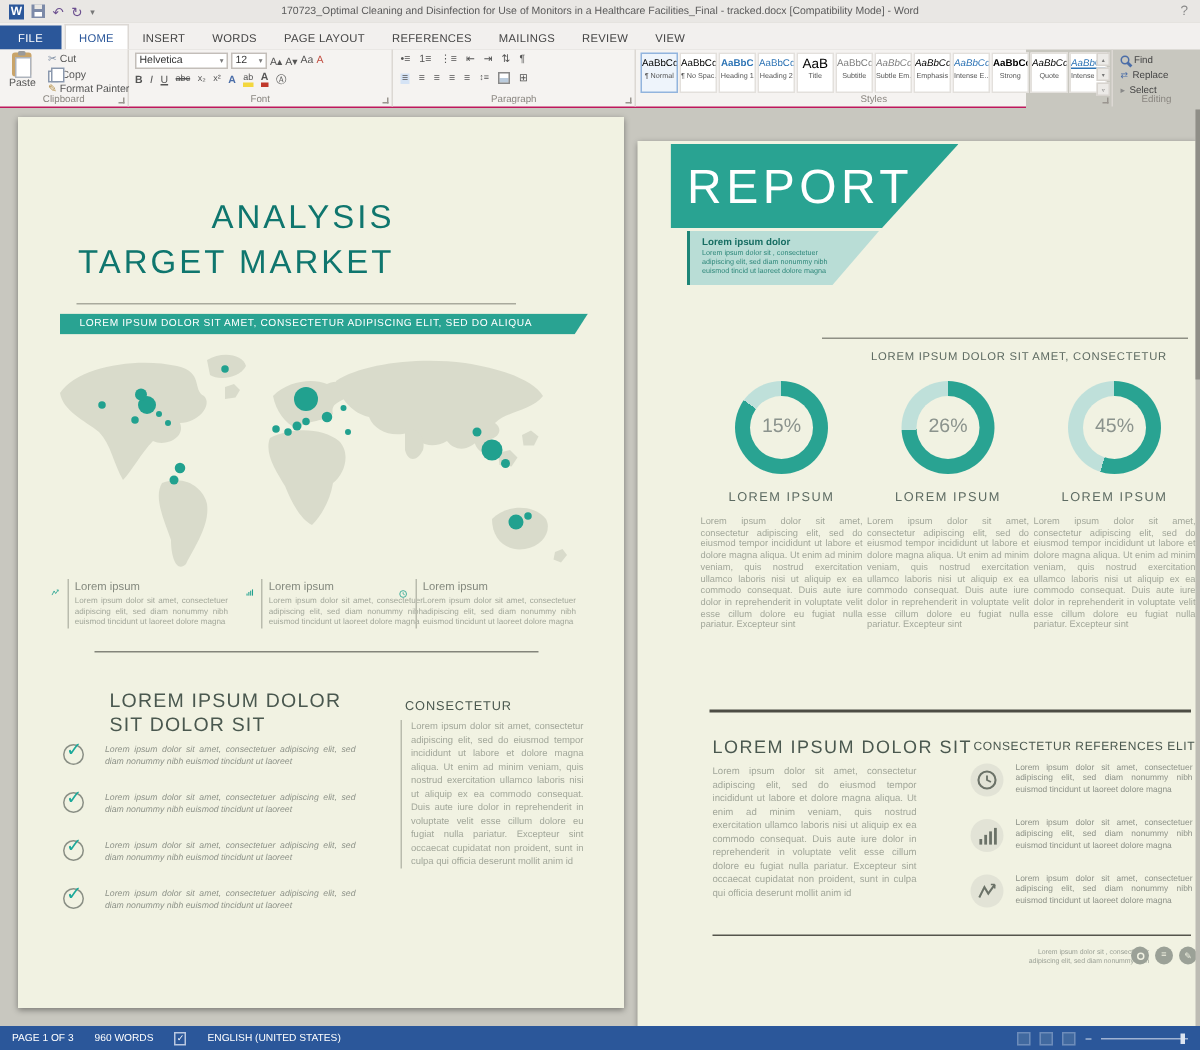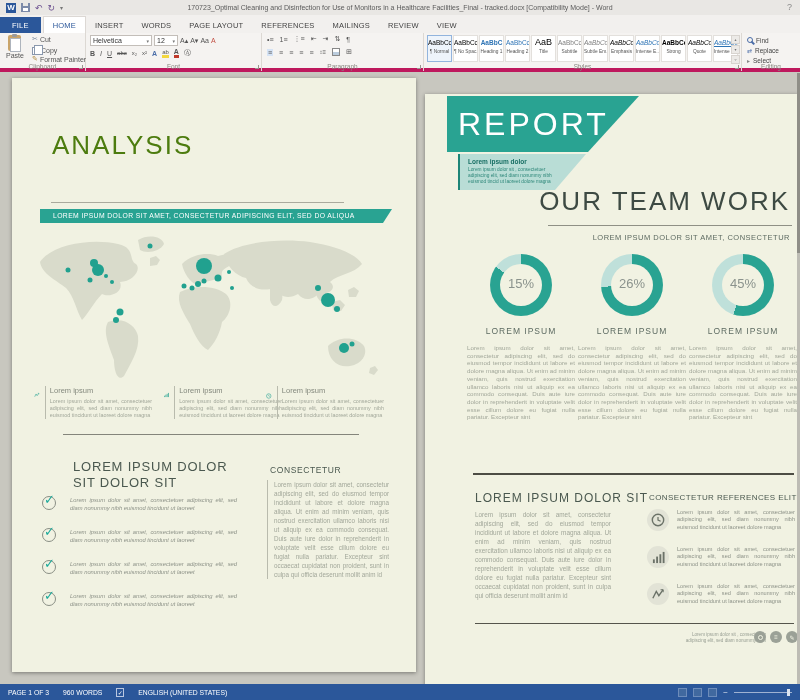--- a/index.html
+++ b/index.html
@@ -23,7 +23,7 @@
   .tab.file { background:#2b579a; color:#fff; padding:4px 12px 3px; margin-right:2px; }
   .tab.active { background:#fff; color:#2b579a; border:1px solid #dcd8d4; border-bottom:none; }
 
-  .ribbon { position:absolute; left:0; top:33px; width:800px; height:39px; background:#f5f3f1; border-bottom:4px solid #be185d; }
+  .ribbon { position:absolute; left:0; top:33px; width:684px; height:39px; background:#f5f3f1; border-bottom:1px solid #be185d; }
   .grp { position:absolute; top:0; height:38px; border-right:1px solid #dcd8d3; }
   .gl { position:absolute; bottom:1px; left:0; right:0; text-align:center; font-size:6.5px; color:#8a8680; }
   .dlg { position:absolute; right:2px; bottom:2px; width:4px; height:4px; border-right:1px solid #9a958f; border-bottom:1px solid #9a958f; }

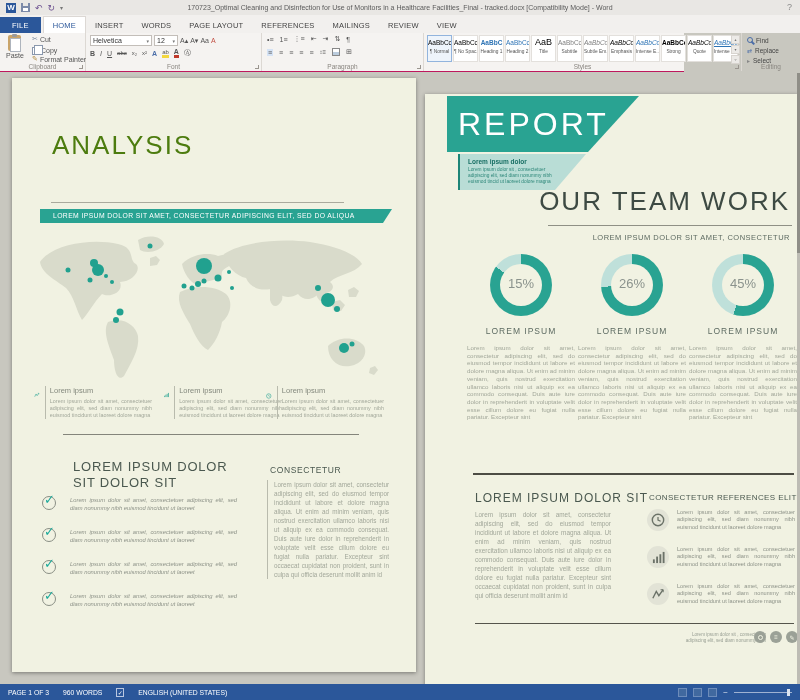--- a/index.html
+++ b/index.html
@@ -61,7 +61,7 @@
   .scrollbar .thumb { position:absolute; top:0; width:3px; height:180px; background:#8f8e87; }
 
   
-  .lp-title { position:absolute; left:40px; top:52px; font-size:26px; line-height:30px; color:#4d7c0f; letter-spacing:2px; font-weight:400;text-align:right; }
+  .lp-title { position:absolute; left:40px; top:52px; font-size:22px; line-height:30px; color:#0f766e; letter-spacing:2px; font-weight:400;text-align:right; }
   .lp-rule { position:absolute; left:39px; top:124px; width:293px; height:1px; background:#a9aa9d; }
   .lp-banner { position:absolute; left:28px; top:131px; width:352px; height:14px; background:#29a392; clip-path:polygon(0 0,100% 0,calc(100% - 9px) 100%,0 100%); color:#fff; font-size:6.8px; letter-spacing:.4px; line-height:14px; padding-left:13px; }
   .lp-map { position:absolute; left:18px; top:152px; width:368px; height:152px; }

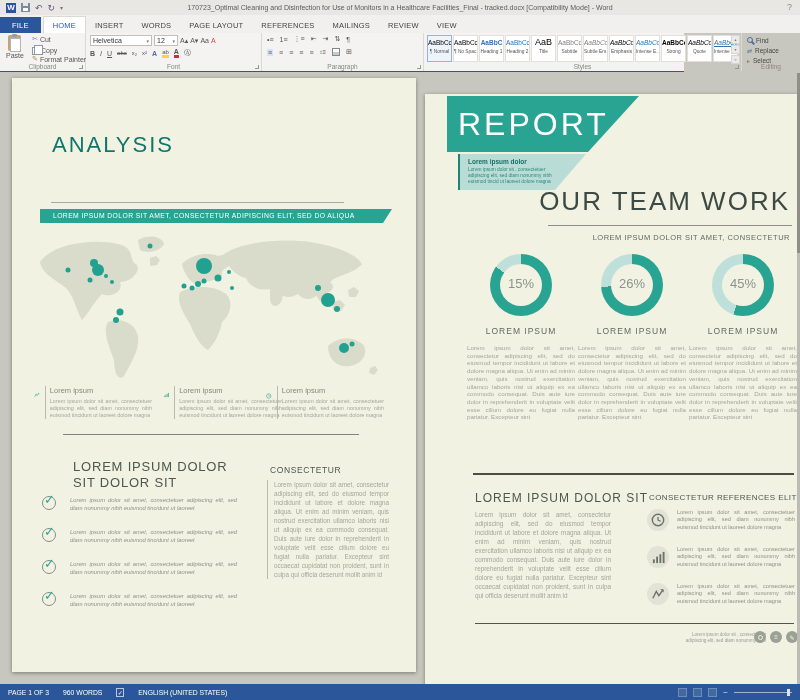--- a/index.html
+++ b/index.html
@@ -306,6 +306,7 @@
   <div class="page left">
     <div class="lp-title">
       <div>ANALYSIS</div>
+      <div>TARGET MARKET</div>
     </div>
     <div class="lp-rule"></div>
     <div class="lp-banner">LOREM IPSUM DOLOR SIT AMET, CONSECTETUR ADIPISCING ELIT, SED DO  ALIQUA</div>

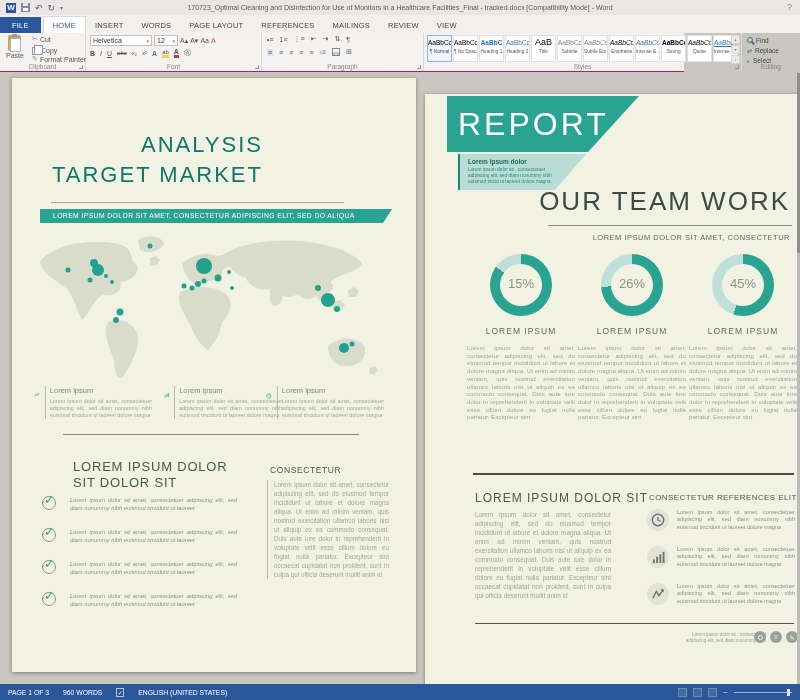--- a/index.html
+++ b/index.html
@@ -424,7 +424,6 @@
       <div class="bt">Lorem ipsum dolor sit , consectetuer adipiscing elit, sed diam nonummy nibh euismod tincid ut laoreet dolore magna</div>
     </div>
 
-    <div class="rp-team">OUR TEAM WORK</div>
     <div class="rp-rule"></div>
     <div class="rp-sub">LOREM IPSUM DOLOR SIT AMET, CONSECTETUR</div>
 

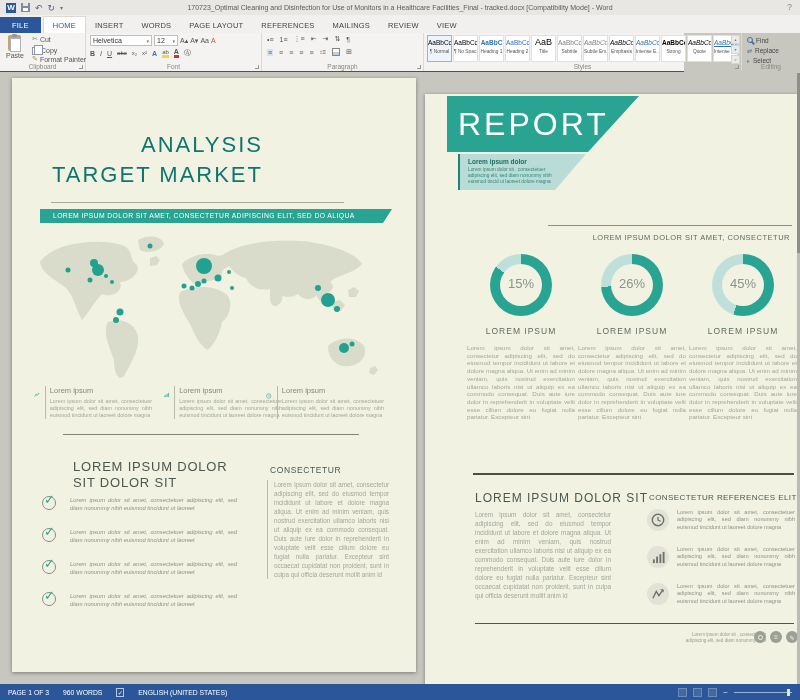--- a/index.html
+++ b/index.html
@@ -87,7 +87,7 @@
   .rp-box .bt { font-size:4.8px; color:#2e877a; line-height:6px; width:88px; margin-top:2px; }
   .rp-team { position:absolute; right:8px; top:92px; font-size:26px; color:#3d4a43; letter-spacing:2px; }
   .rp-rule { position:absolute; left:123px; right:6px; top:131px; height:1px; background:#8f9085; }
-  .rp-sub { position:absolute; right:8px; top:139px; font-size:7.5px; color:#5d6a61; letter-spacing:.5px; }
+  .rp-sub { position:absolute; right:20px; top:139px; font-size:7.5px; color:#5d6a61; letter-spacing:.5px; }
   .dcol { position:absolute; width:108px; top:160px; text-align:center; }
   .donut { width:62px; height:62px; border-radius:50%; margin:0 auto; transform:scaleX(-1); position:relative; }
   .donut::after { content:""; position:absolute; left:10px; top:10px; width:42px; height:42px; border-radius:50%; background:#f1f2e2; }

